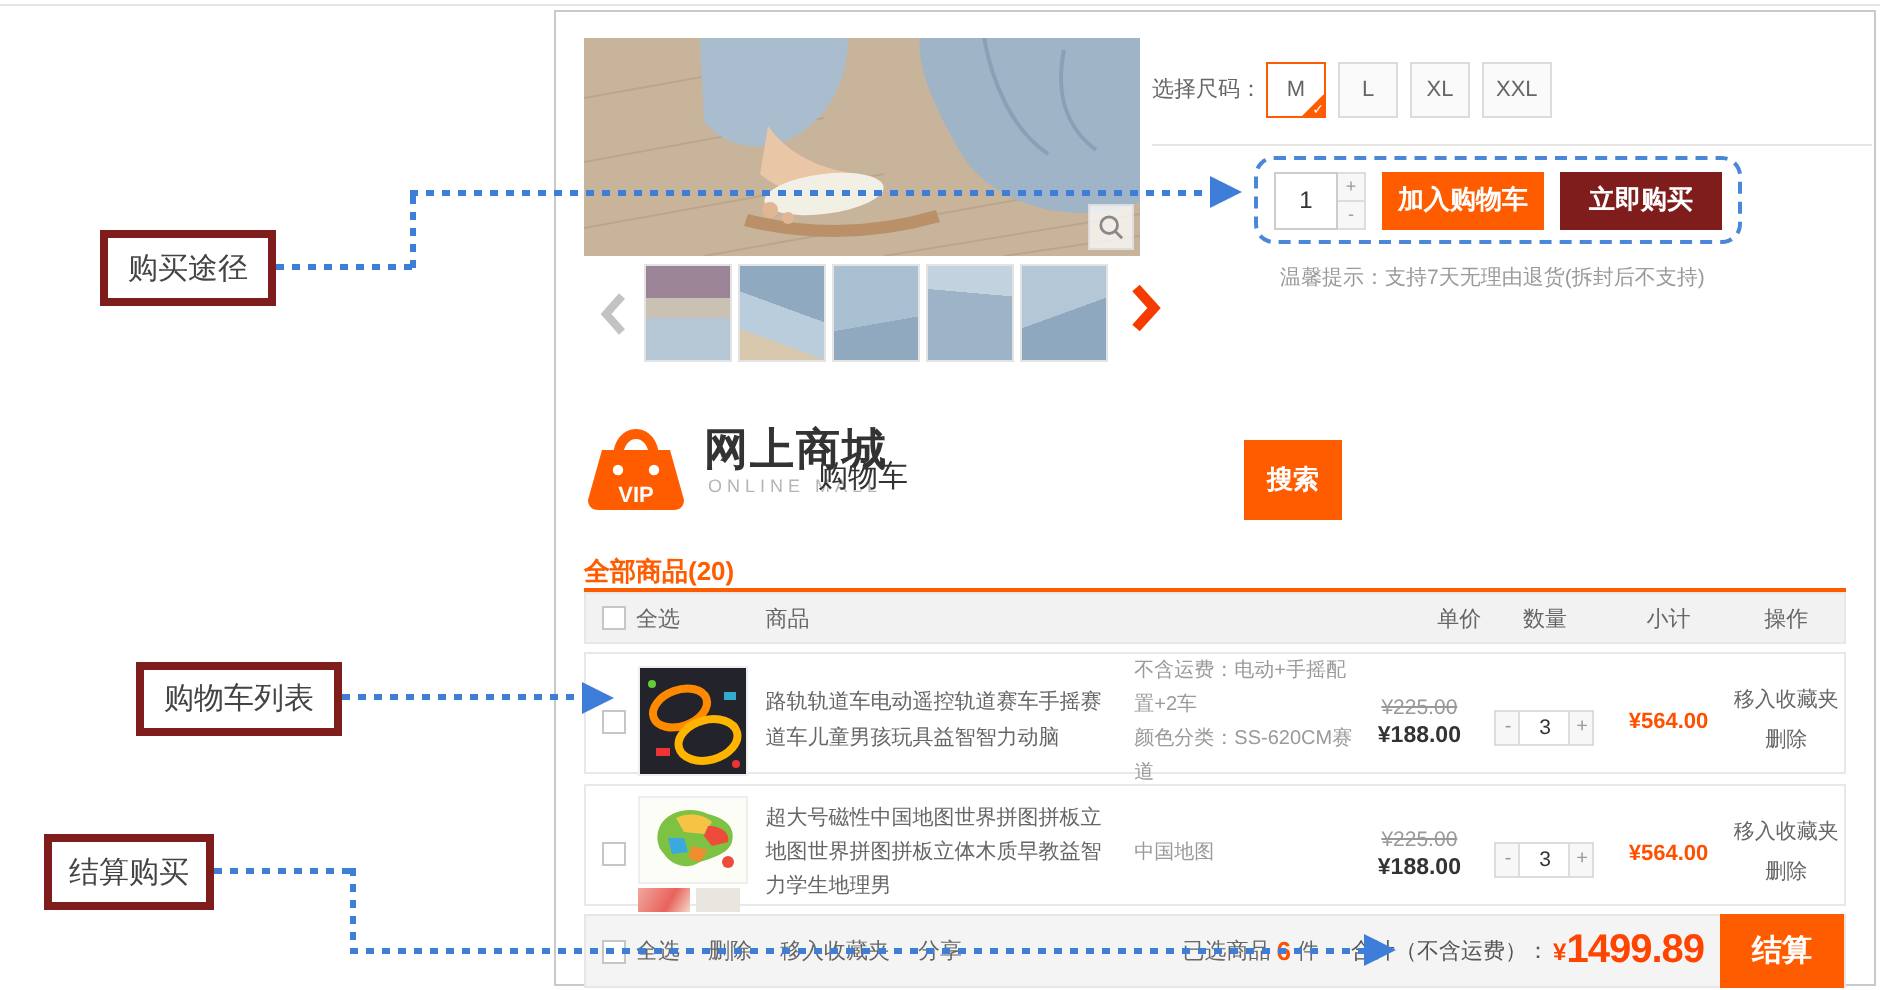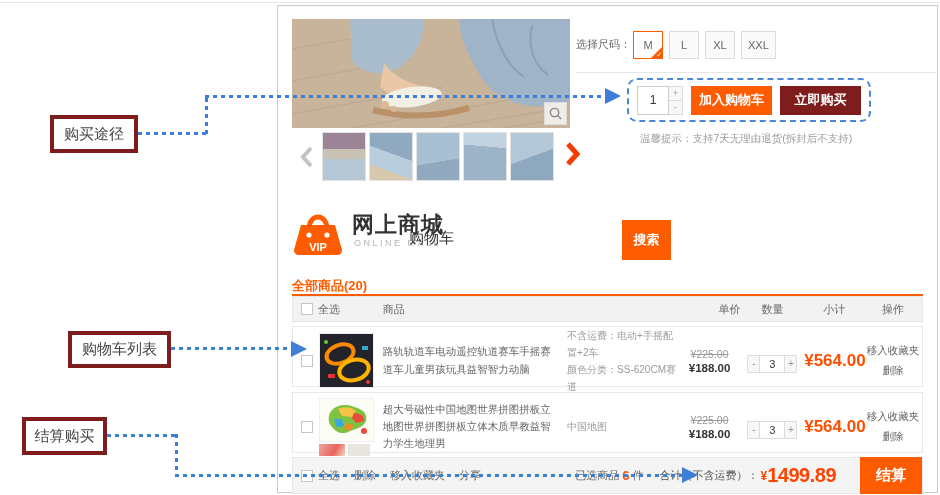--- a/index.html
+++ b/index.html
@@ -87,7 +87,7 @@
   .mini-step { display:flex; }
   .mini-step .mbtn { width:13px; height:18px; background:#f7f7f7; border:1px solid #ddd; color:#999; font-size:10px; display:flex; align-items:center; justify-content:center; cursor:pointer; }
   .mini-step input { width:24px; height:18px; border:1px solid #ddd; border-left:none; border-right:none; text-align:center; font-size:10.5px; color:#333; outline:none; }
-  .r-sub { width:60px; text-align:center; color:#ff5000; font-weight:bold; font-size:17px; }
+  .r-sub { width:60px; text-align:center; color:#ff5000; font-weight:bold; font-size:11px; }
   .r-act { width:58px; text-align:center; color:#666; line-height:1.9; }
   .r-act div { cursor:pointer; }
 

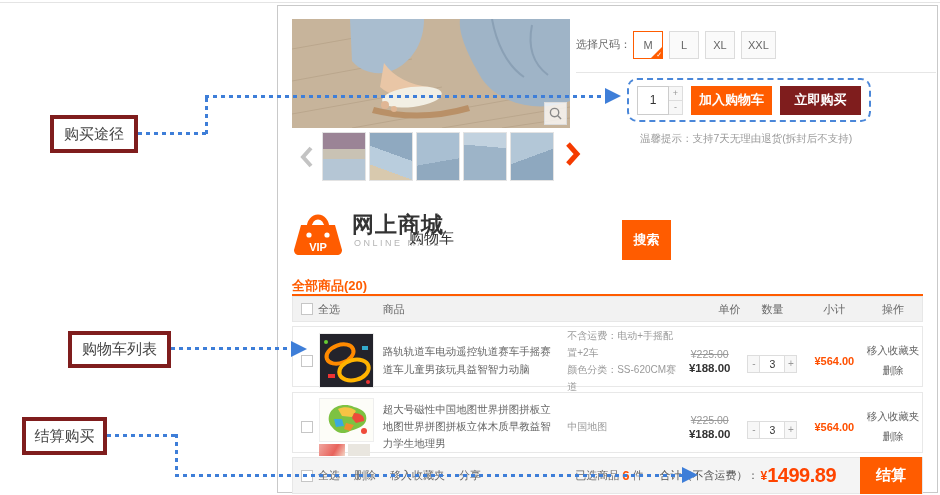--- a/index.html
+++ b/index.html
@@ -100,7 +100,7 @@
   .total-label { margin-left:16px; color:#555; }
   .total-cur { color:#ff4400; font-weight:bold; font-size:12px; margin-left:2px; }
   .total-val { color:#ff4400; font-weight:bold; font-size:20px; letter-spacing:-.5px; }
-  .btn-checkout { width:62px; height:37px; margin-left:24px; background:#ff5c00; color:#fff; border:none; font-size:15px; font-weight:bold; cursor:pointer; }
+  .btn-checkout { width:62px; height:37px; margin-left:8px; background:#ff5c00; color:#fff; border:none; font-size:15px; font-weight:bold; cursor:pointer; }
 
   
   .ann-box { position:absolute; background:#fff; border:4px solid #7f1d1d; display:flex; align-items:center; justify-content:center; font-size:15px; color:#444; z-index:30; }

